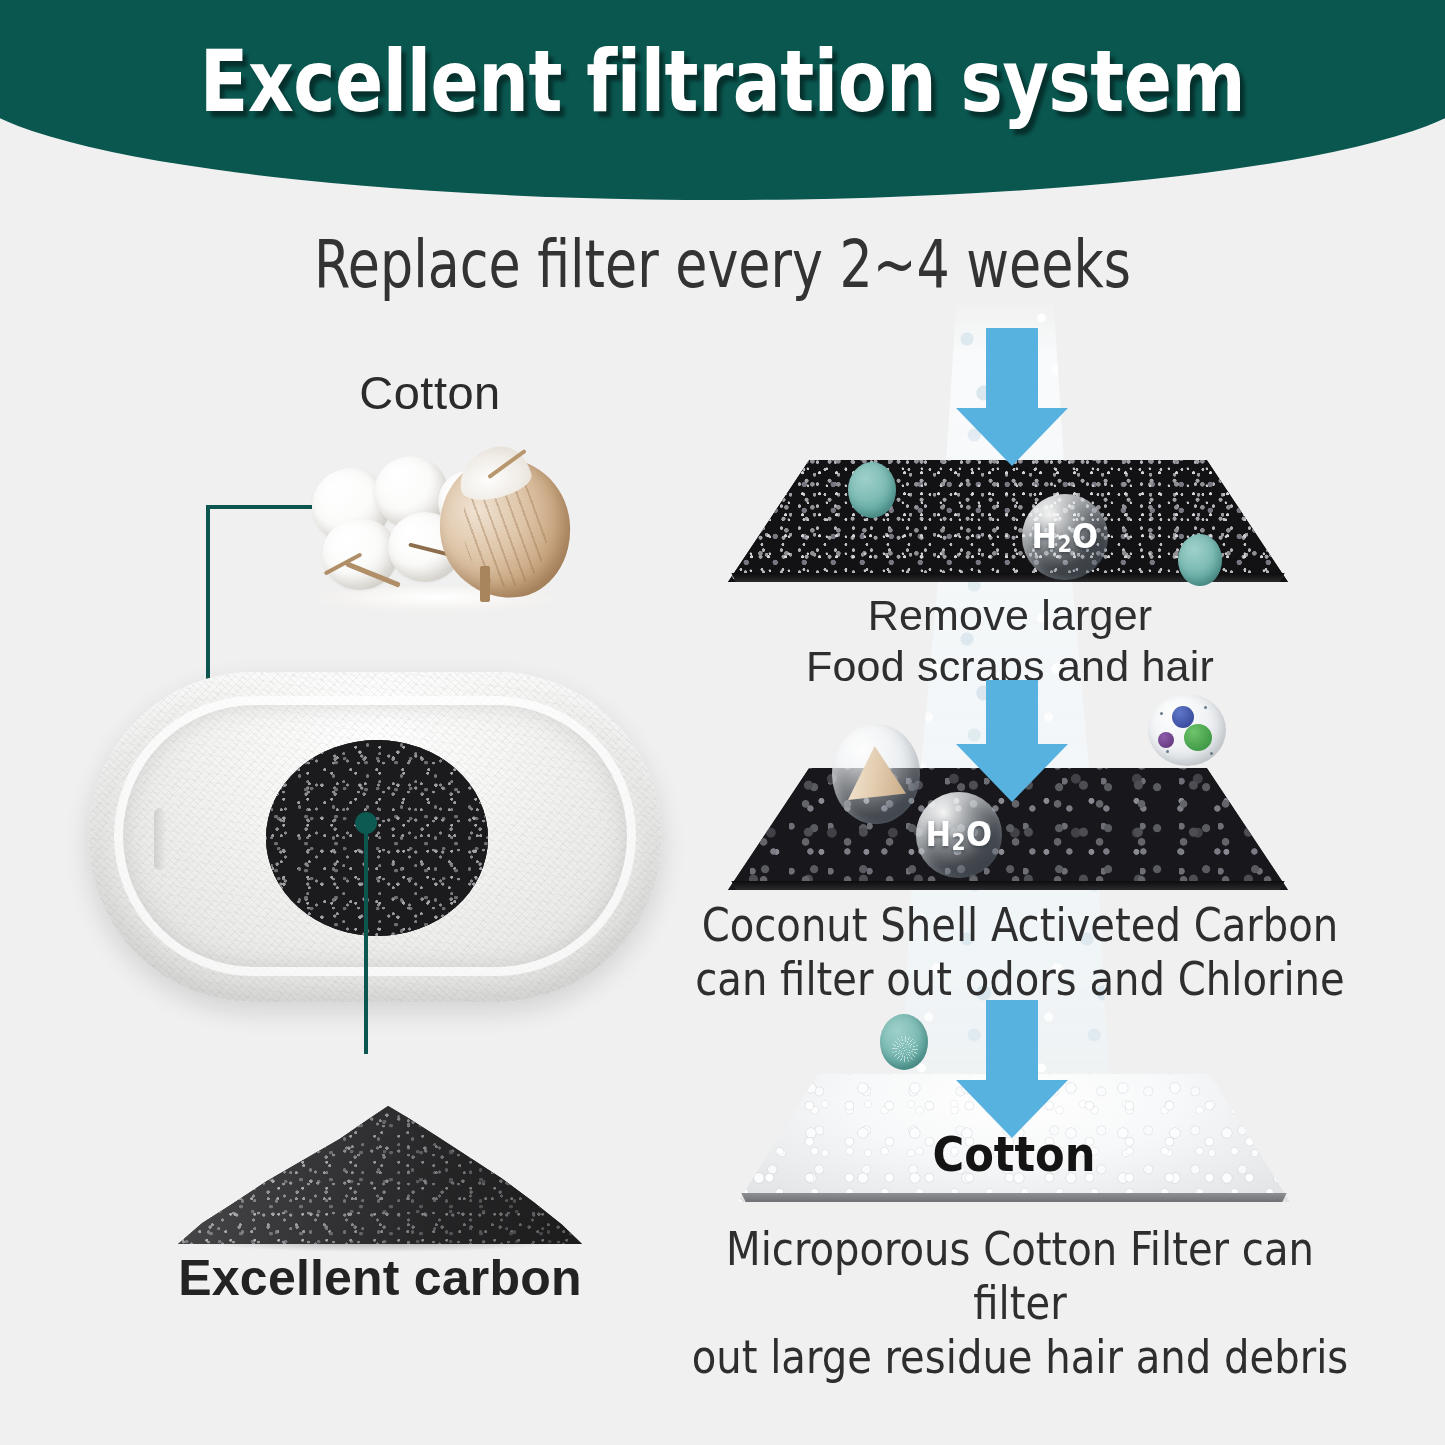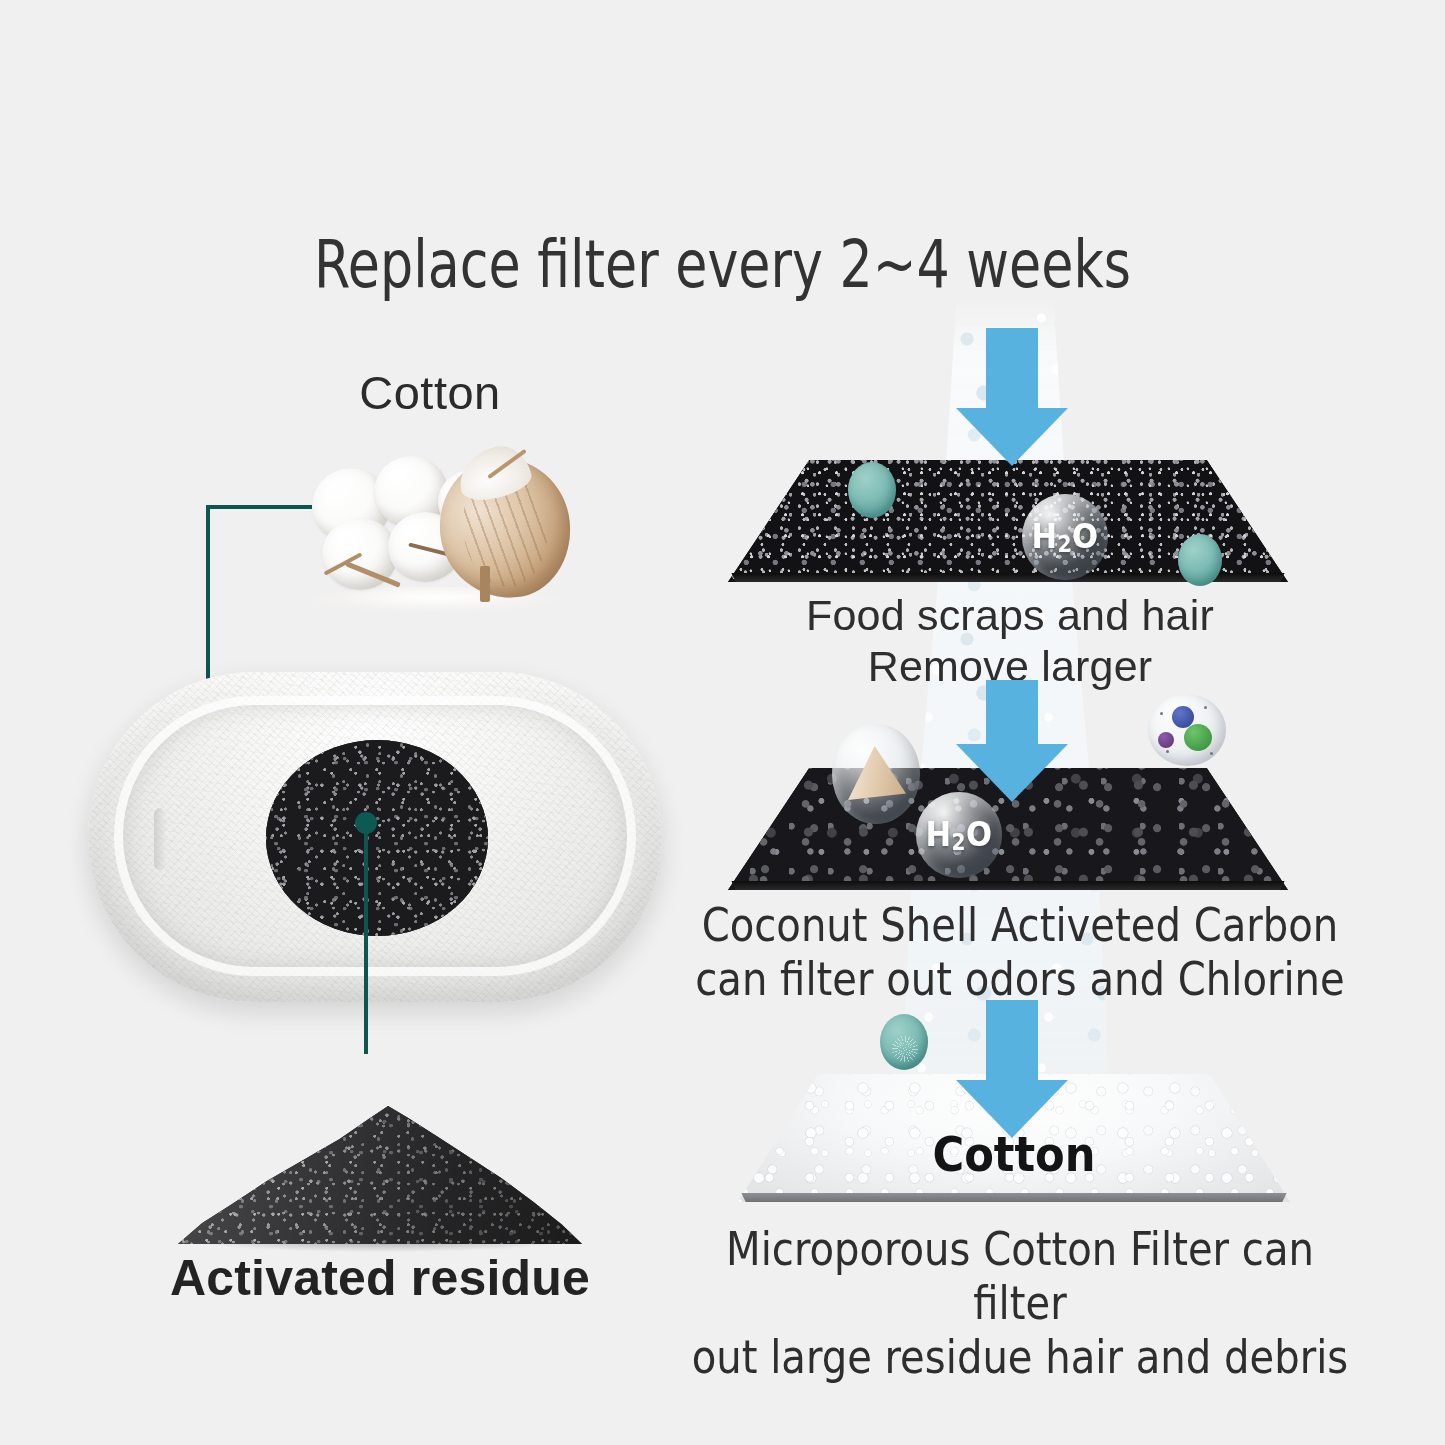--- a/index.html
+++ b/index.html
@@ -435,6 +435,10 @@
 
 <div id="page">
 
+  <div id="banner">
+    <div id="banner-shape"></div>
+    <div id="banner-title">Excellent filtration system</div>
+  </div>
 
   <div id="subtitle">Replace filter every 2~4 weeks</div>
 

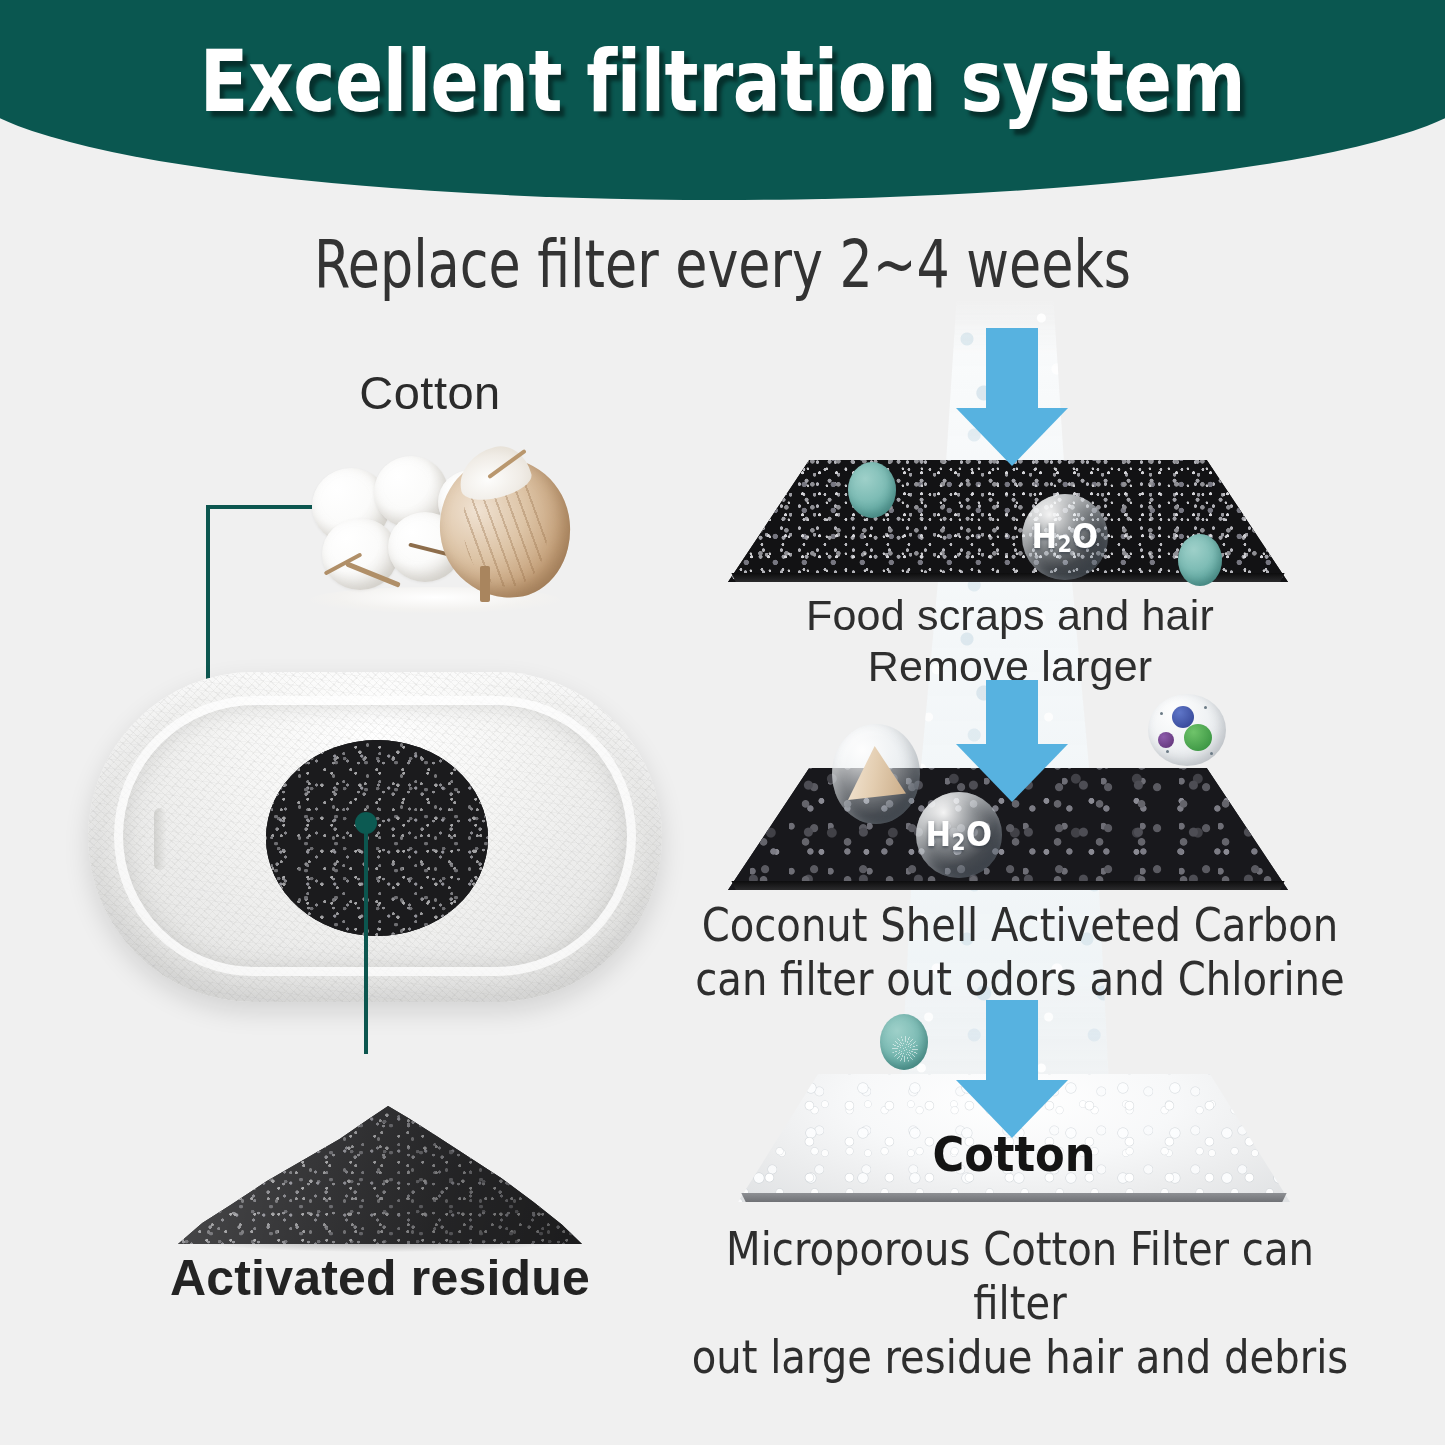--- a/index.html
+++ b/index.html
@@ -508,8 +508,8 @@
   </div>
 
   <div class="caption" id="caption1">
+    <div>Remove larger</div>
     <div>Food scraps and hair</div>
-    <div>Remove larger</div>
   </div>
 
   <div class="arrow" id="arrow2">

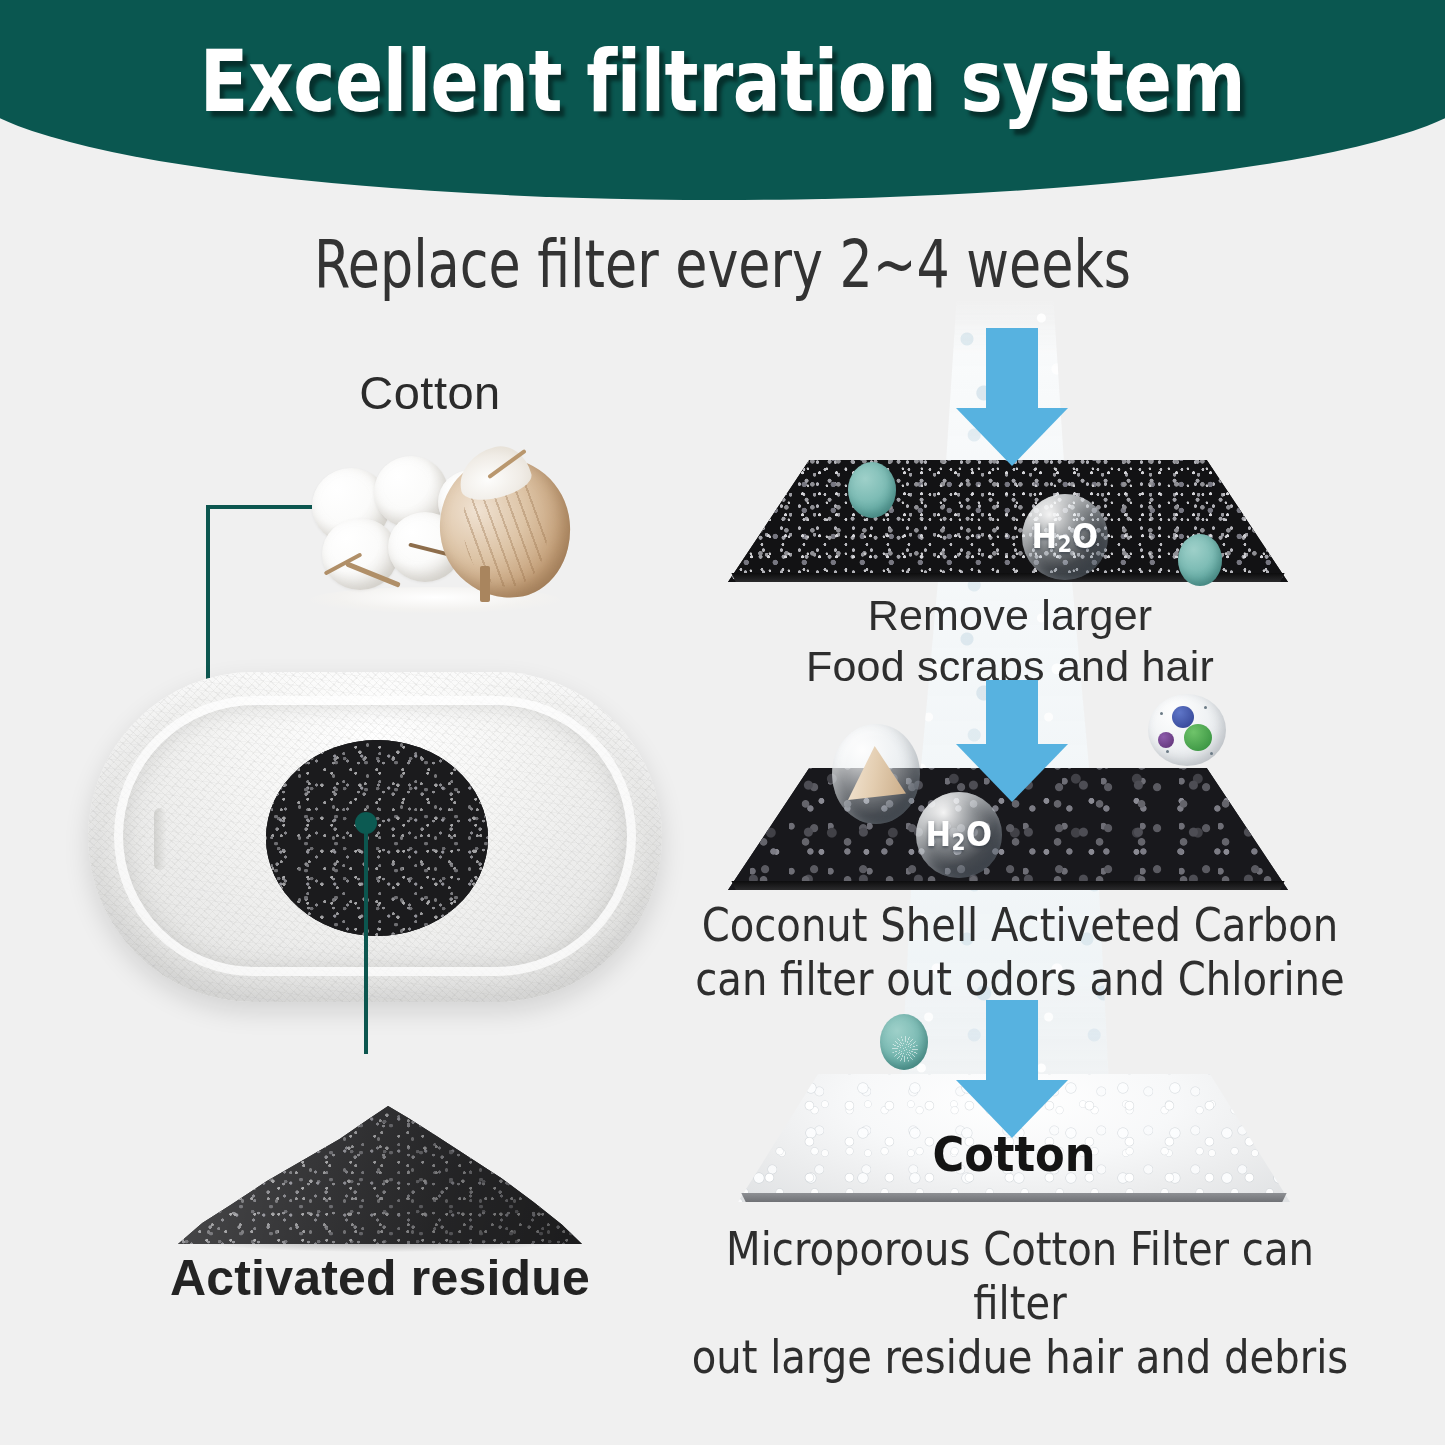--- a/index.html
+++ b/index.html
@@ -483,7 +483,7 @@
       <div class="shade"></div>
     </div>
   </div>
-  <div id="label-carbon">Activated residue</div>
+  <div id="label-carbon">Excellent carbon</div>
 
   <div id="water-stream">
     <div class="col"></div>

